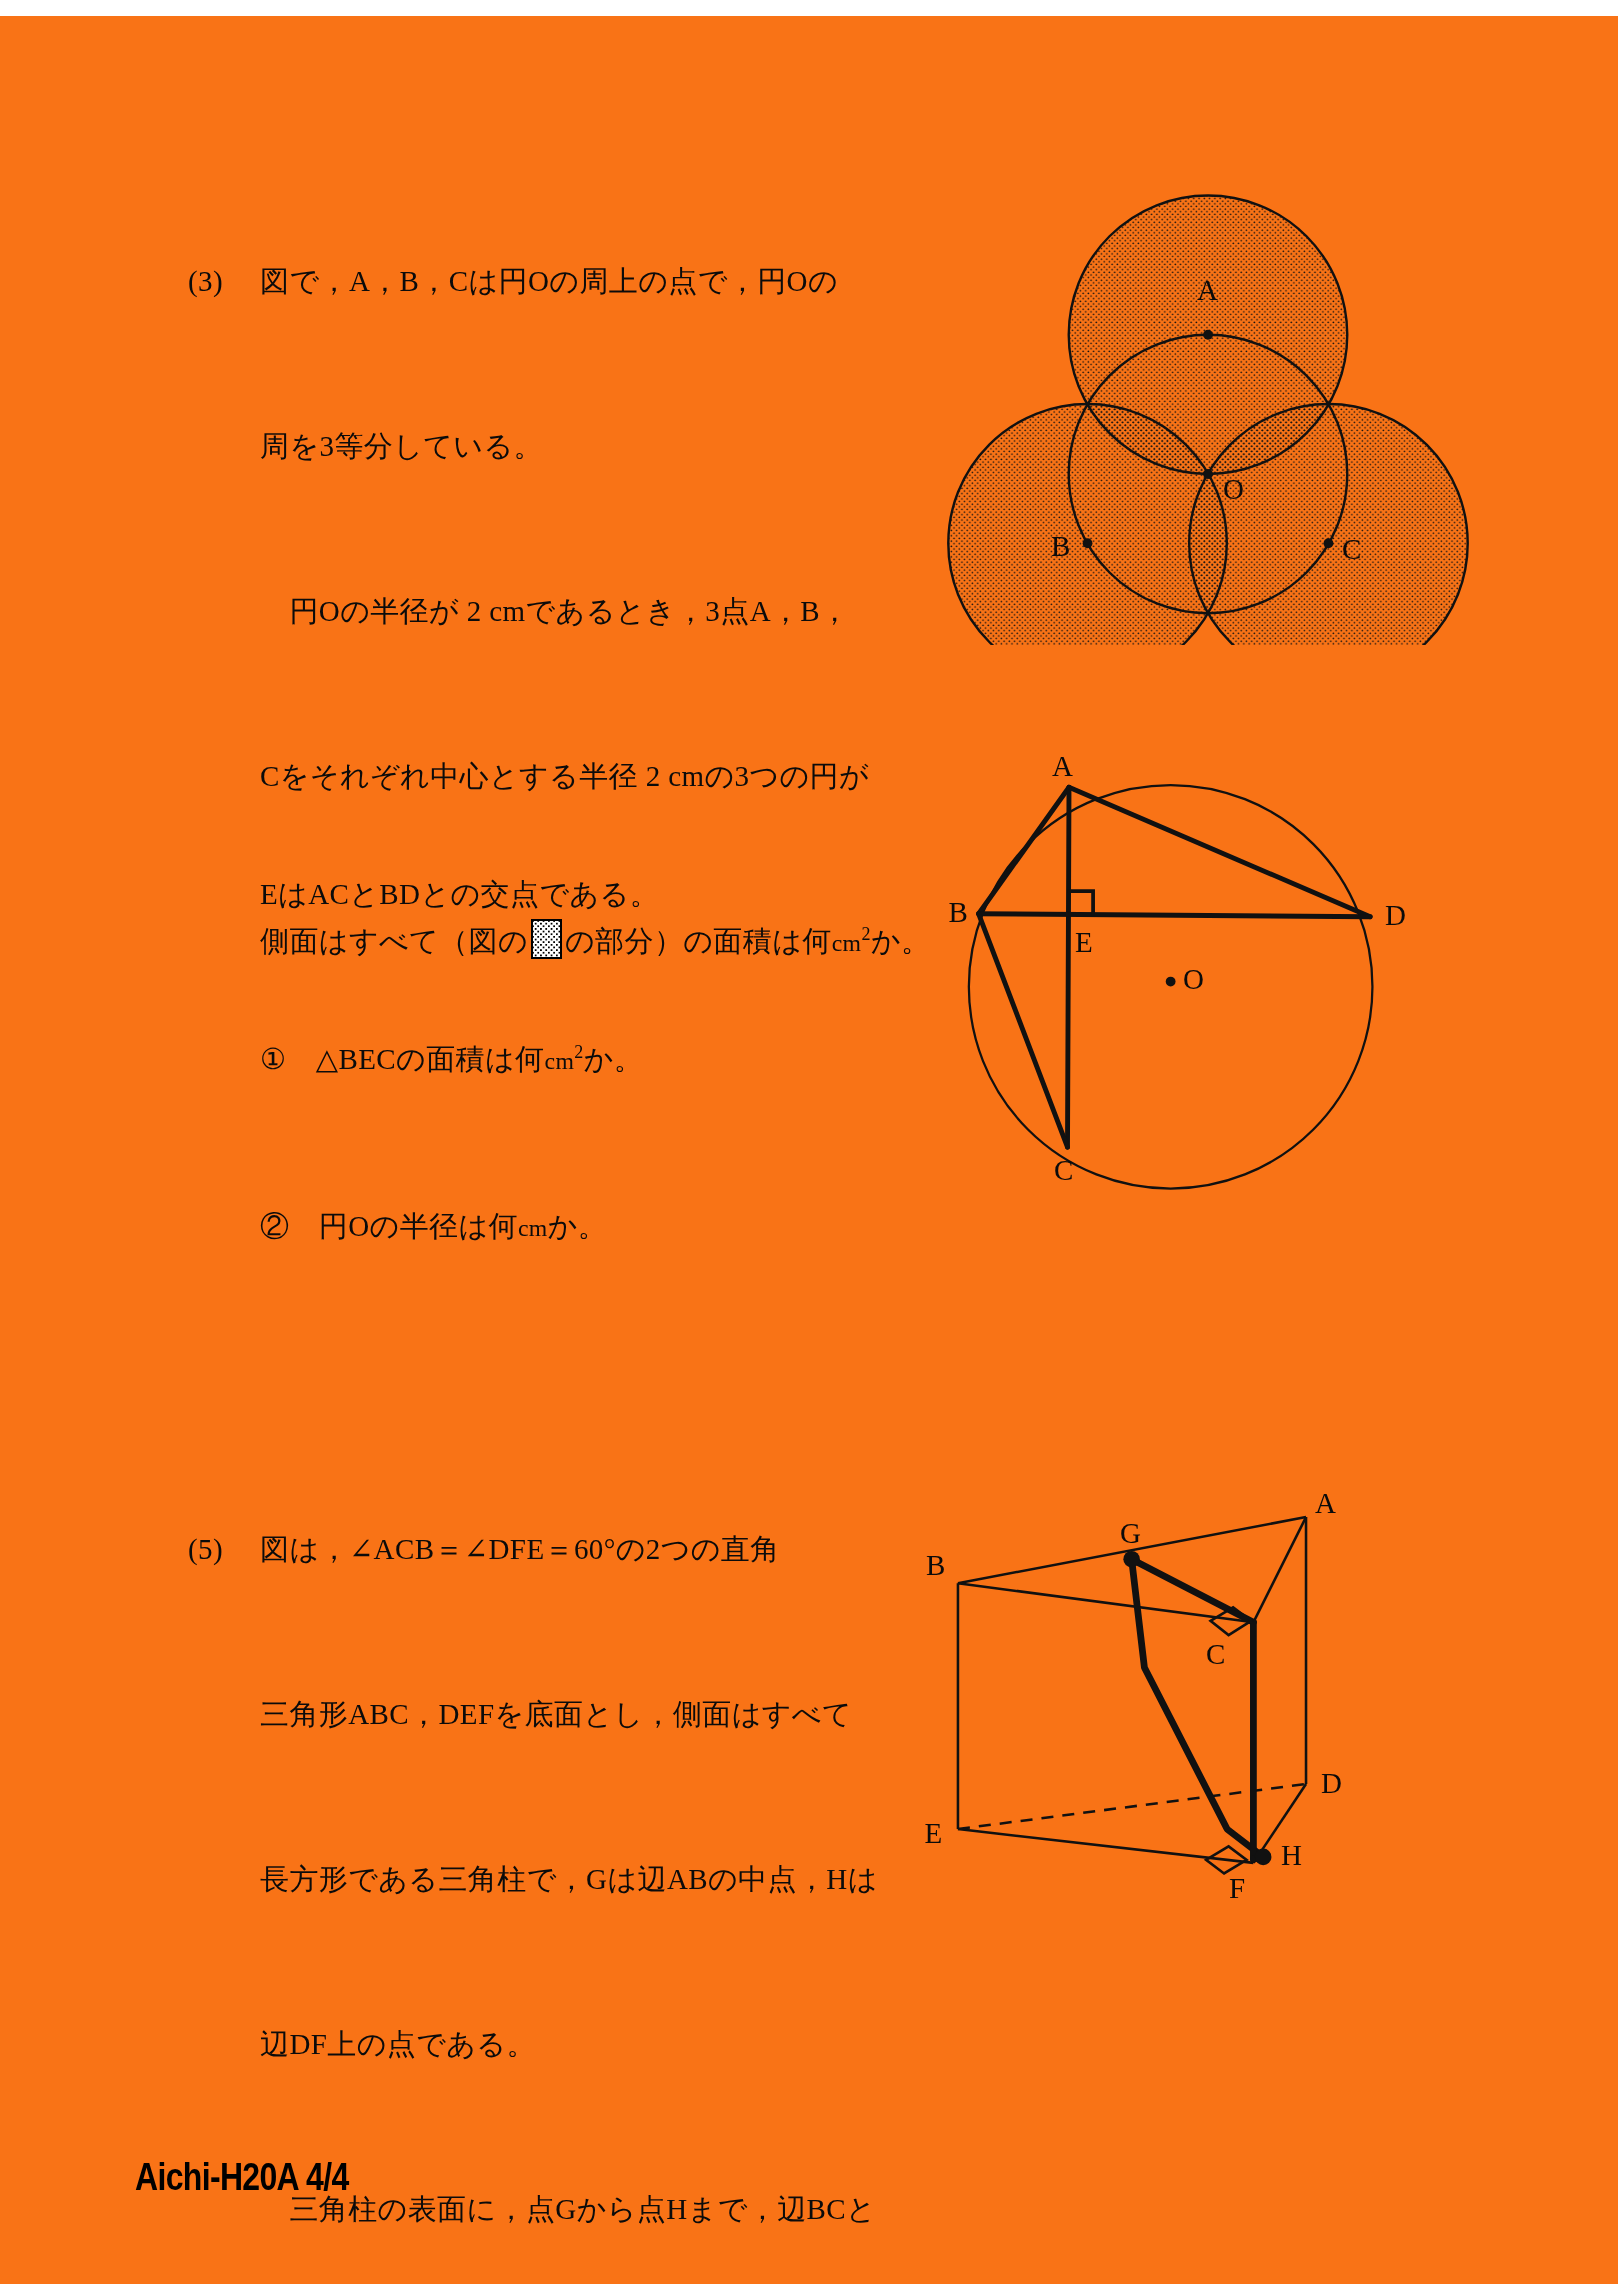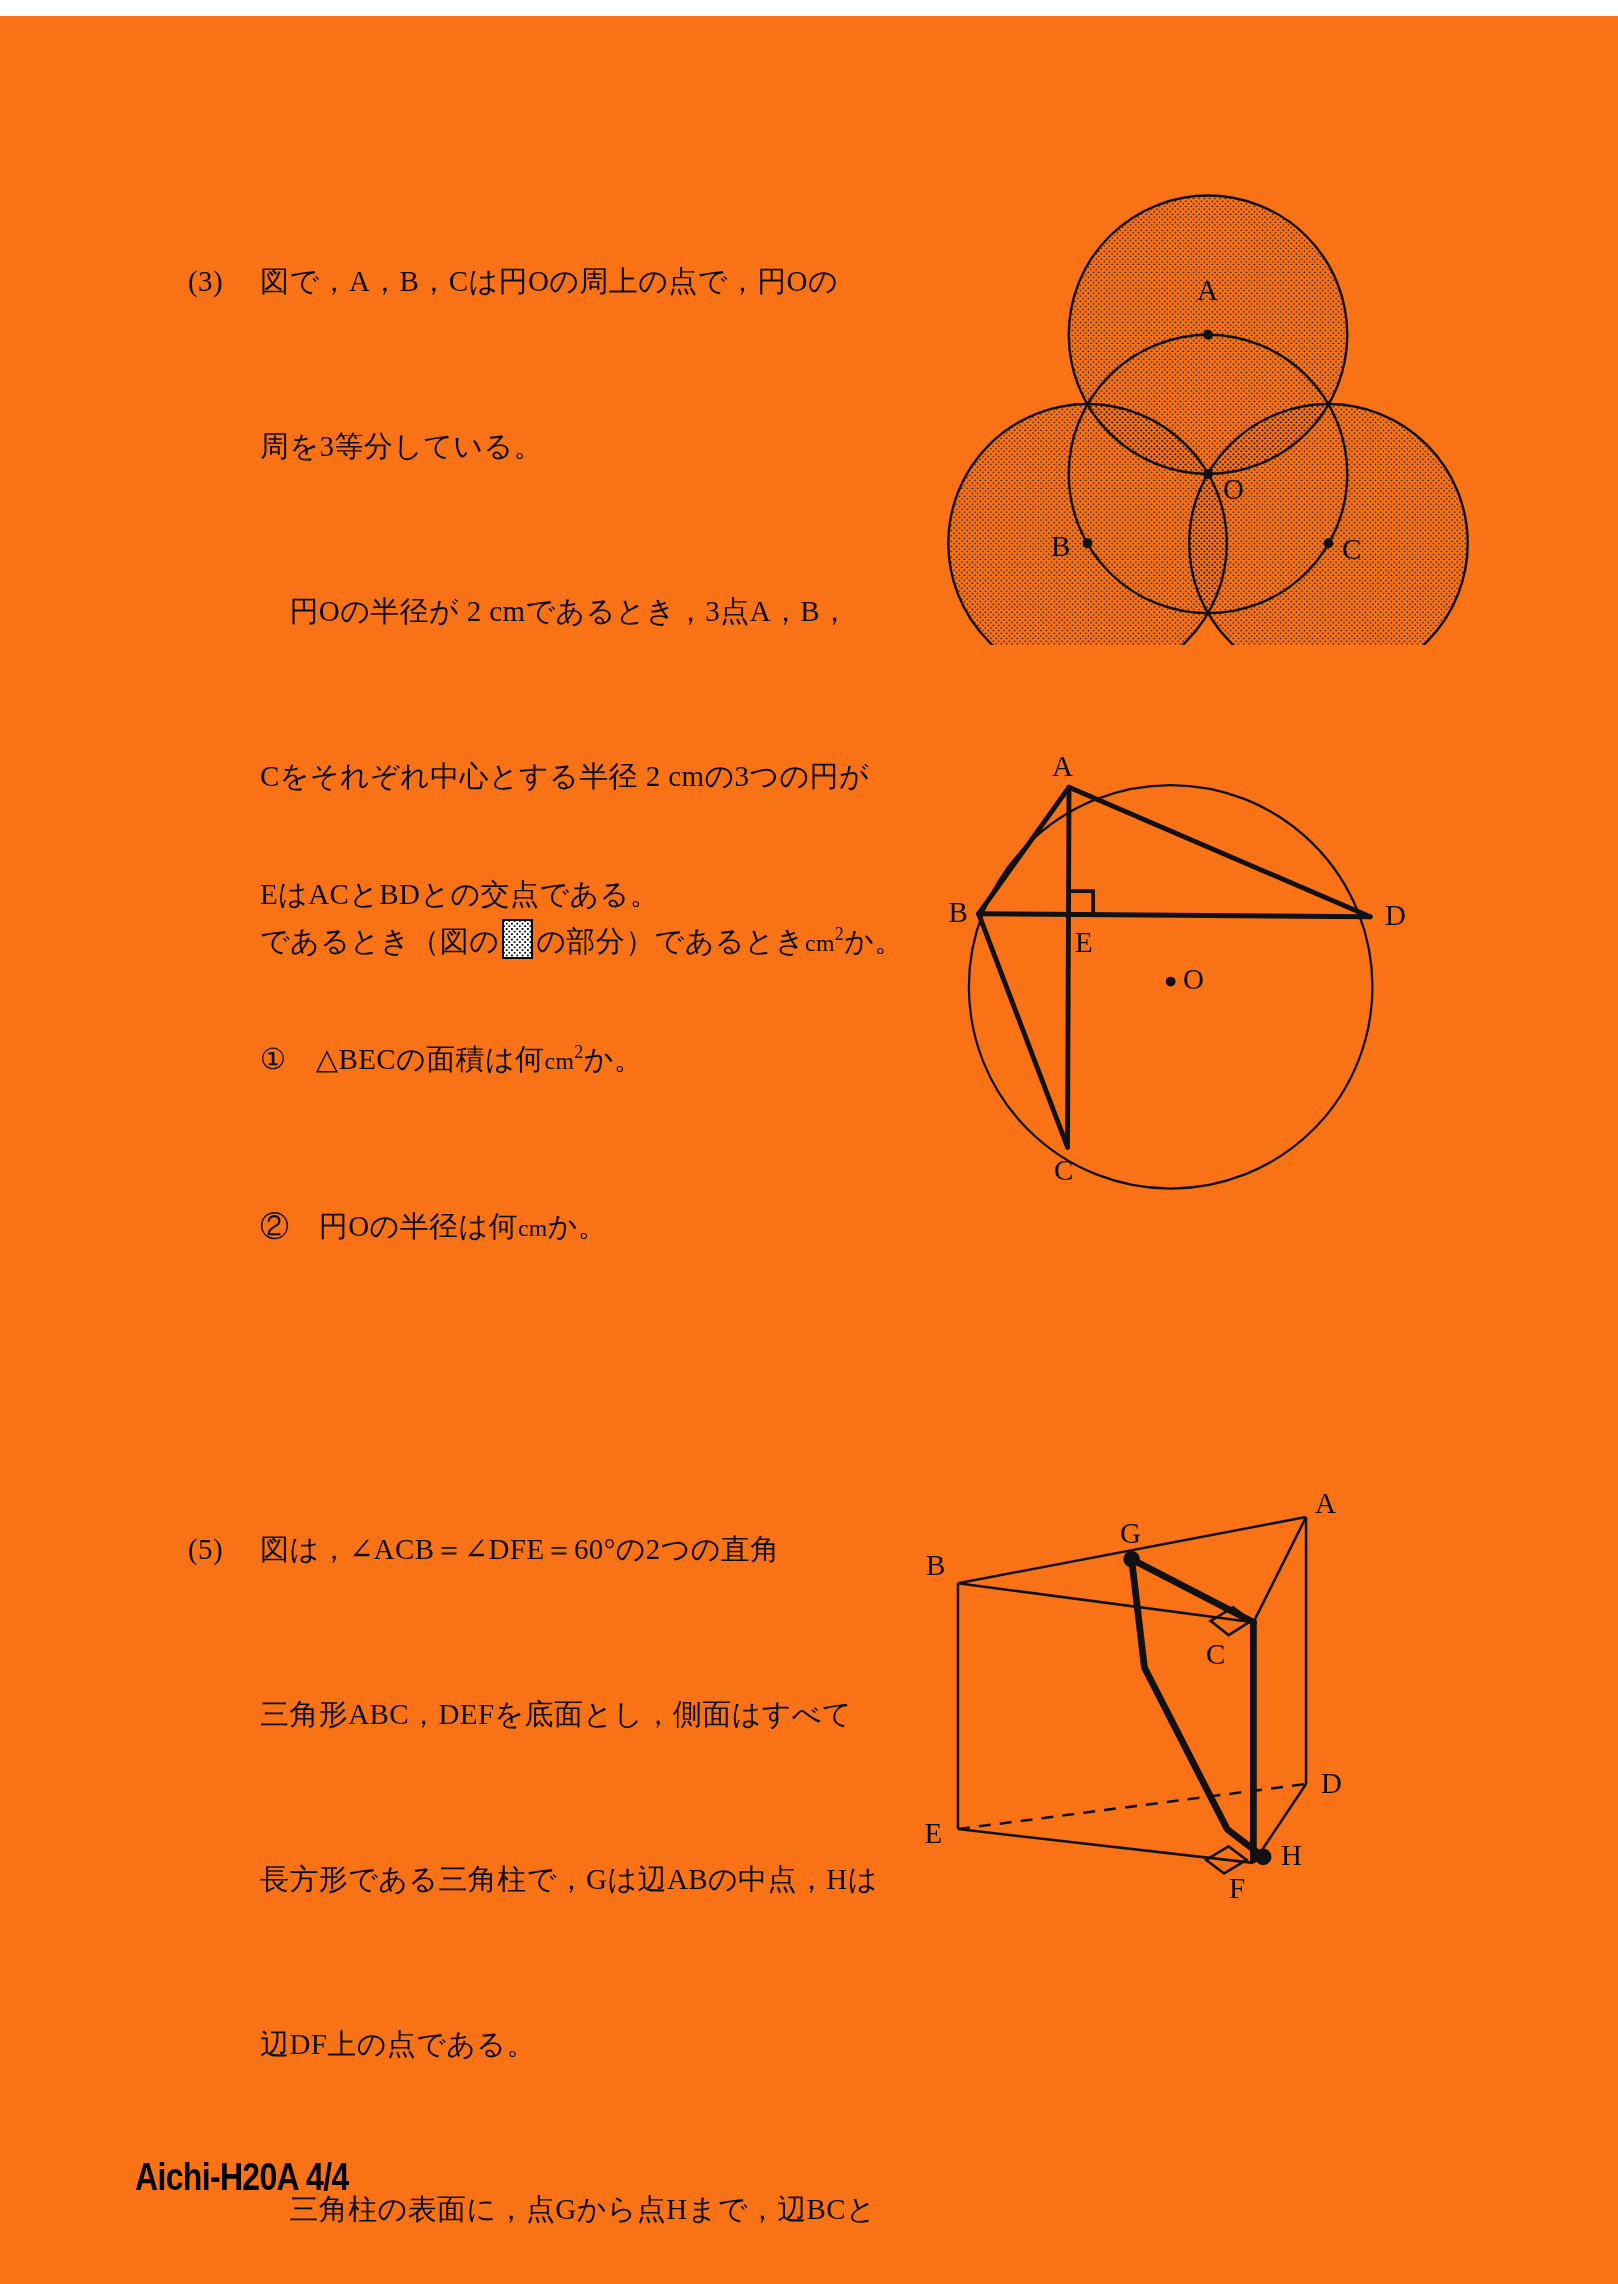--- a/index.html
+++ b/index.html
@@ -96,7 +96,7 @@
     <span class="qline indent1">周を3等分している。</span>
     <span class="qline indent1">　円Oの半径が 2 cmであるとき，3点A，B，</span>
     <span class="qline indent1">Cをそれぞれ中心とする半径 2 cmの3つの円が</span>
-    <span class="qline indent1"><span>であるとき（図の</span><span class="swatch"></span><span>の部分）であるとき</span><span class="cmtiny">cm</span><sup class="sq">2</sup><span>か。</span></span>
+    <span class="qline indent1"><span>側面はすべて（図の</span><span class="swatch"></span><span>の部分）であるとき</span><span class="cmtiny">cm</span><sup class="sq">2</sup><span>か。</span></span>
   </div>
 
   <div class="figure" style="left:937px; top:147px; width:542px; height:482px;">

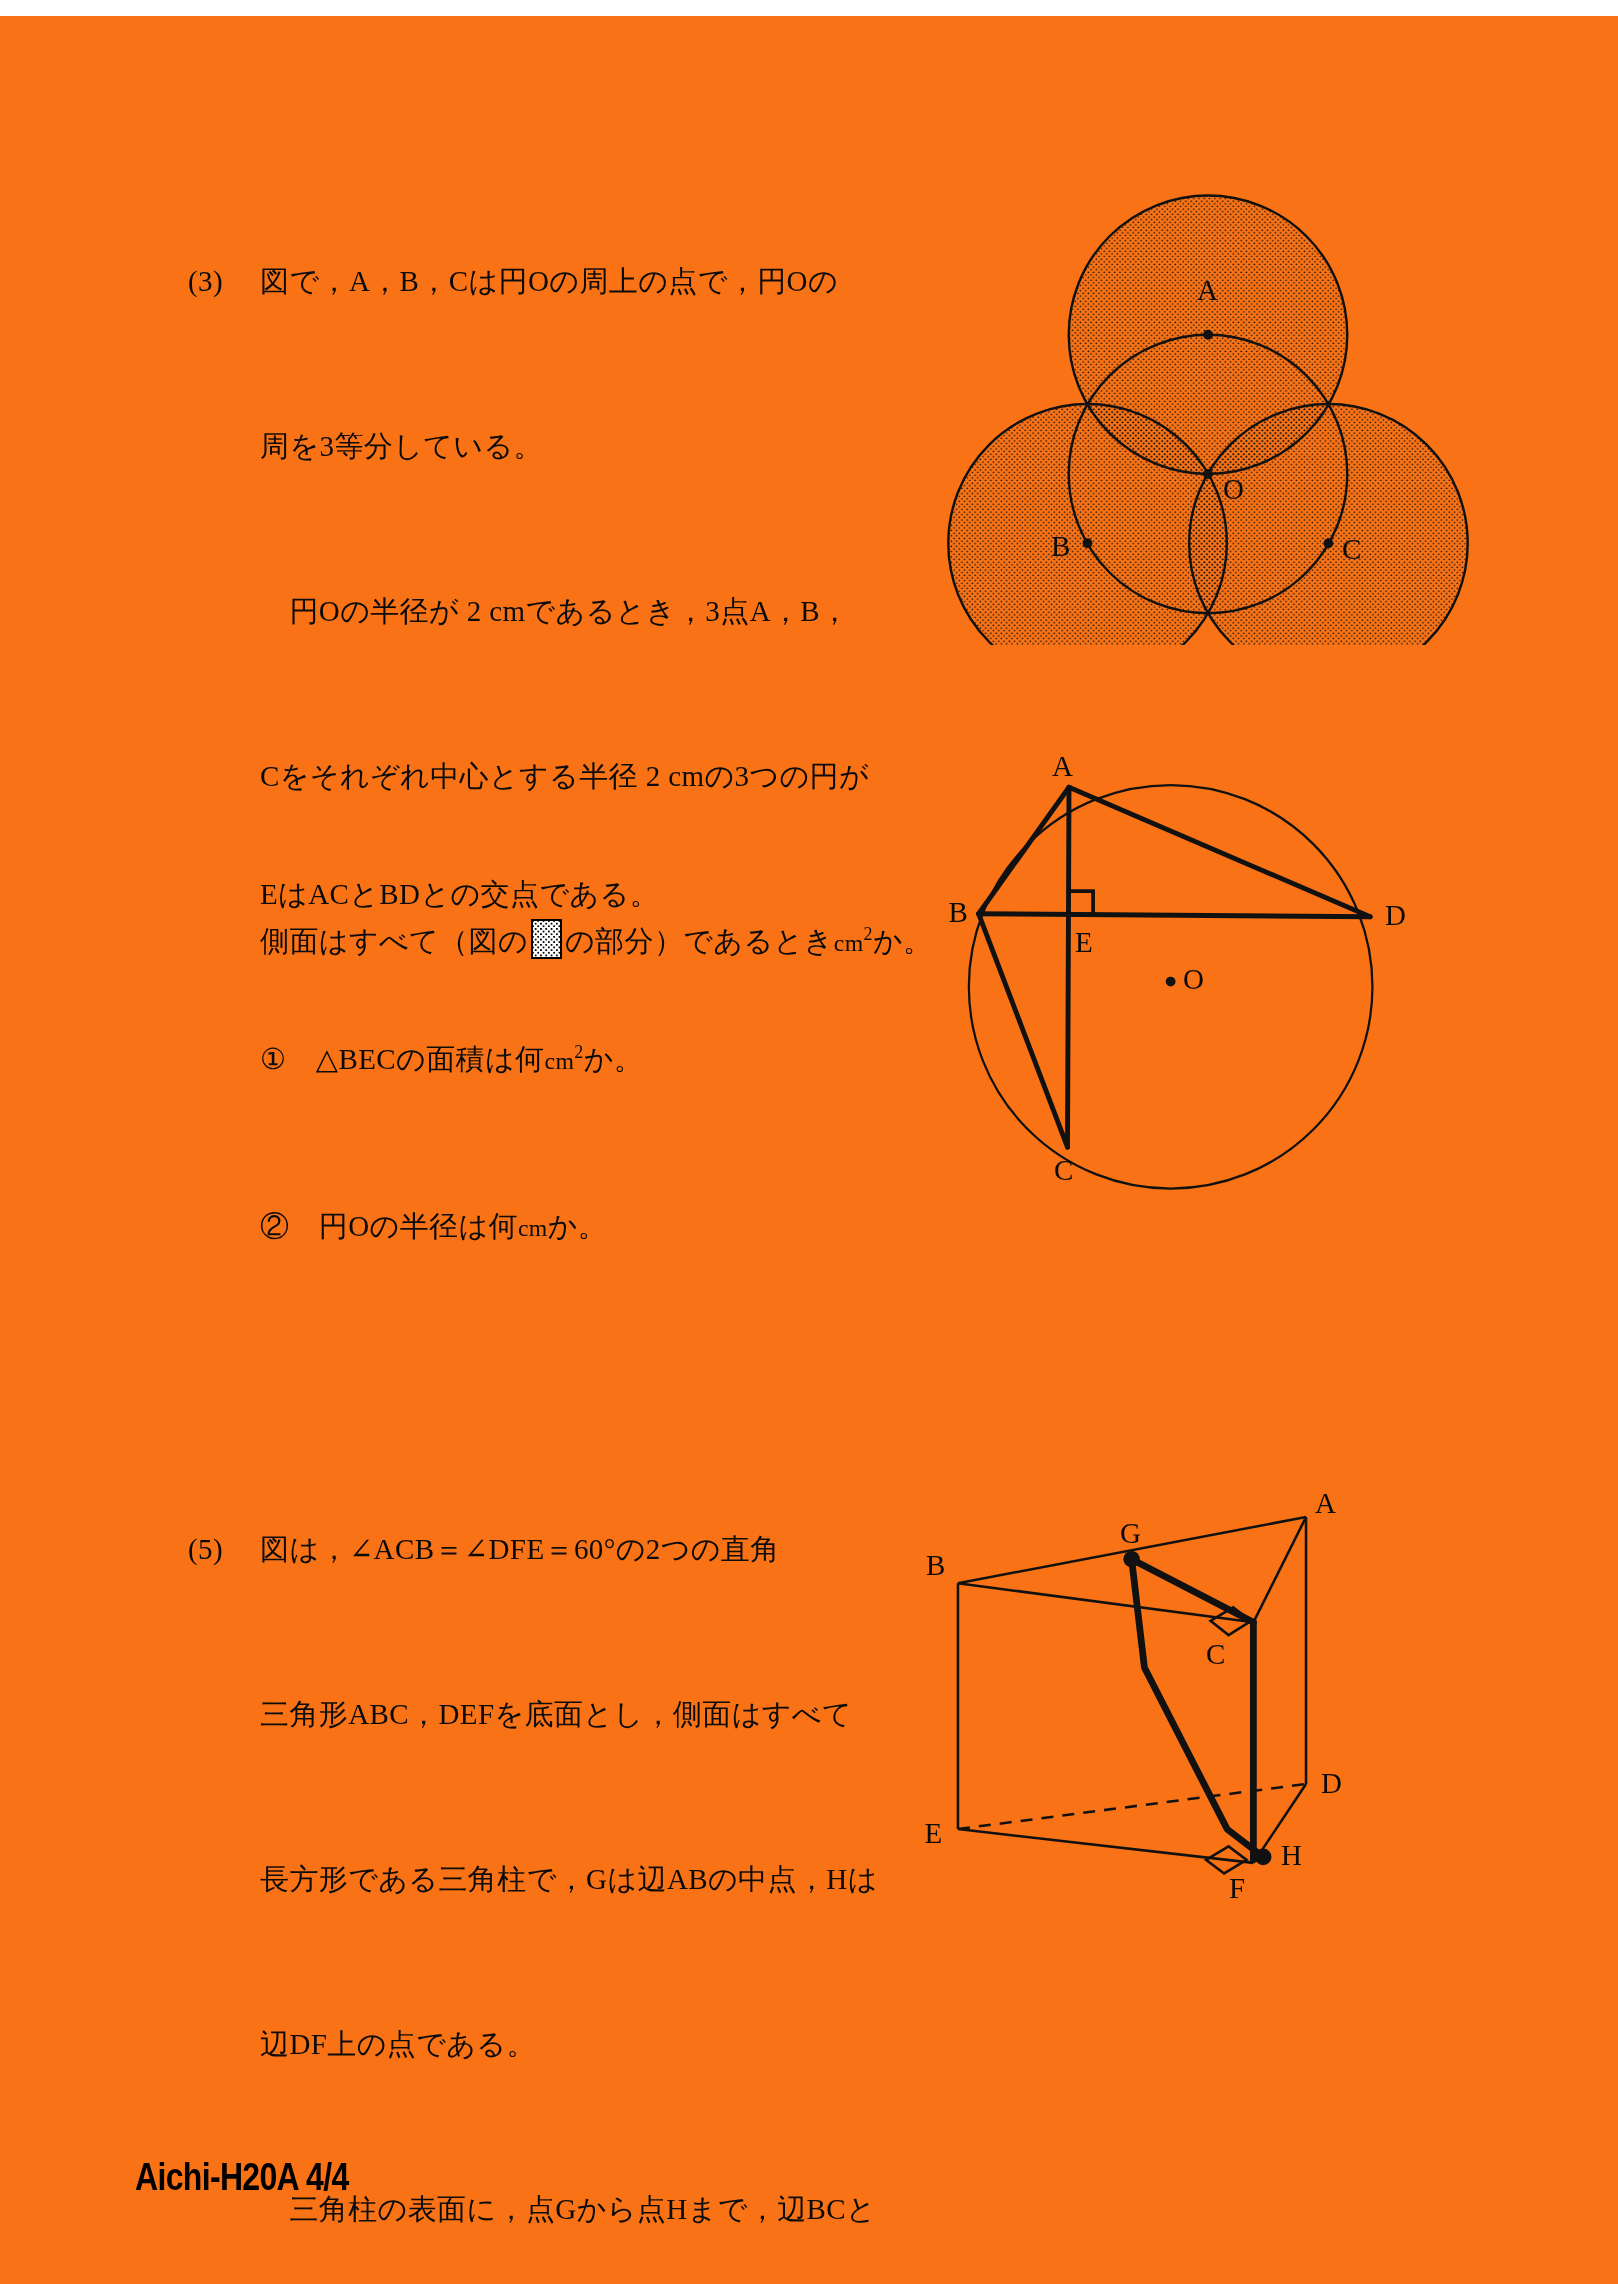--- a/index.html
+++ b/index.html
@@ -96,7 +96,7 @@
     <span class="qline indent1">周を3等分している。</span>
     <span class="qline indent1">　円Oの半径が 2 cmであるとき，3点A，B，</span>
     <span class="qline indent1">Cをそれぞれ中心とする半径 2 cmの3つの円が</span>
-    <span class="qline indent1"><span>側面はすべて（図の</span><span class="swatch"></span><span>の部分）であるとき</span><span class="cmtiny">cm</span><sup class="sq">2</sup><span>か。</span></span>
+    <span class="qline indent1"><span>側面はすべて（図の</span><span class="swatch"></span><span>の部分）の面積は何</span><span class="cmtiny">cm</span><sup class="sq">2</sup><span>か。</span></span>
   </div>
 
   <div class="figure" style="left:937px; top:147px; width:542px; height:482px;">

